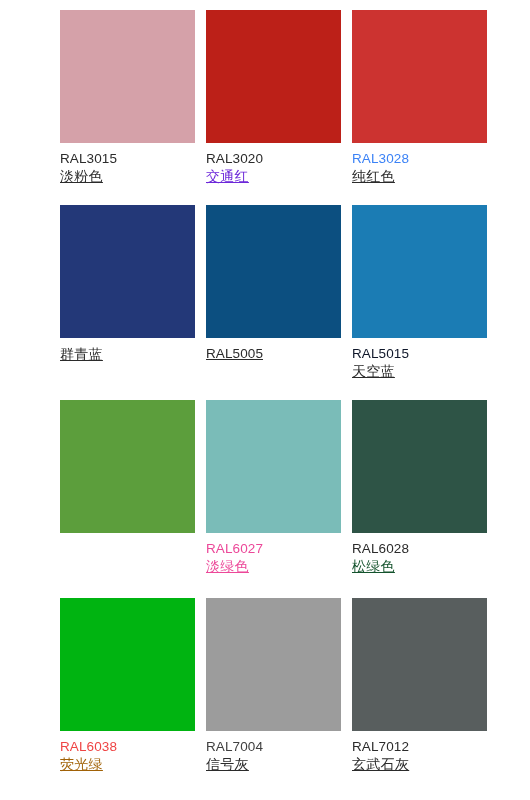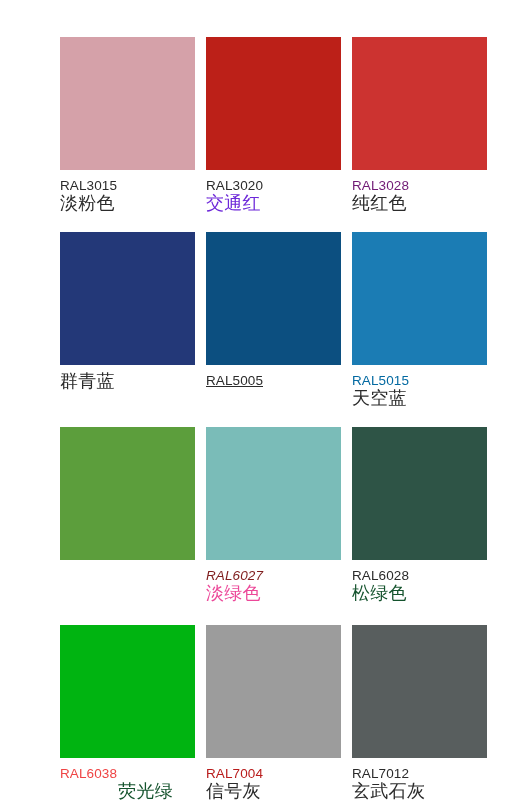--- a/index.html
+++ b/index.html
@@ -39,7 +39,6 @@
   .swatch-cell {
     position: relative;
     width: 113px;
-    margin-top: 27px;
   }
 
   .swatch-chip {

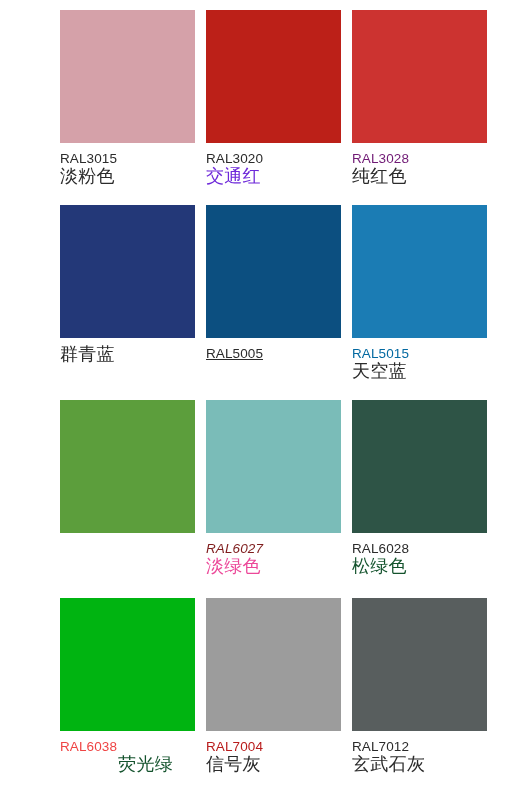--- a/index.html
+++ b/index.html
@@ -93,7 +93,7 @@
       <div class="swatch-cell">
         <div class="swatch-chip" style="background-color: rgb(204, 51, 48);"></div>
         <div class="swatch-labels">
-          <span class="swatch-code" style="color: #701a75;">RAL3028</span>
+          <span class="swatch-code" style="color: #3b82f6;">RAL3028</span>
           <span class="swatch-name" style="color: rgb(43, 43, 43);">纯红色</span>
         </div>
       </div>

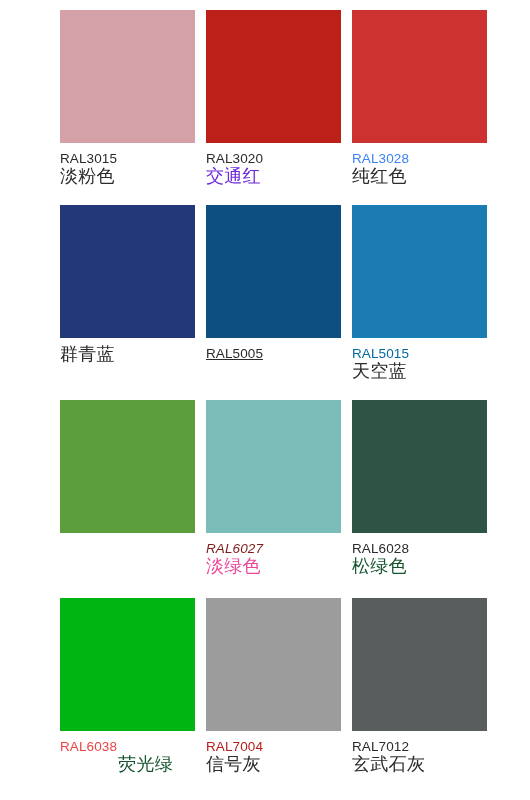--- a/index.html
+++ b/index.html
@@ -64,11 +64,12 @@
   .swatch-name {
     display: block;
     font-family: "Liberation Sans", "DejaVu Sans", sans-serif;
-    font-size: 18px;
+    font-size: 14px;
     line-height: 19px;
     color: #2b2b2b;
     letter-spacing: 0.3px;
     white-space: nowrap;
+    text-decoration: underline;
   }
 </style>
 </head>

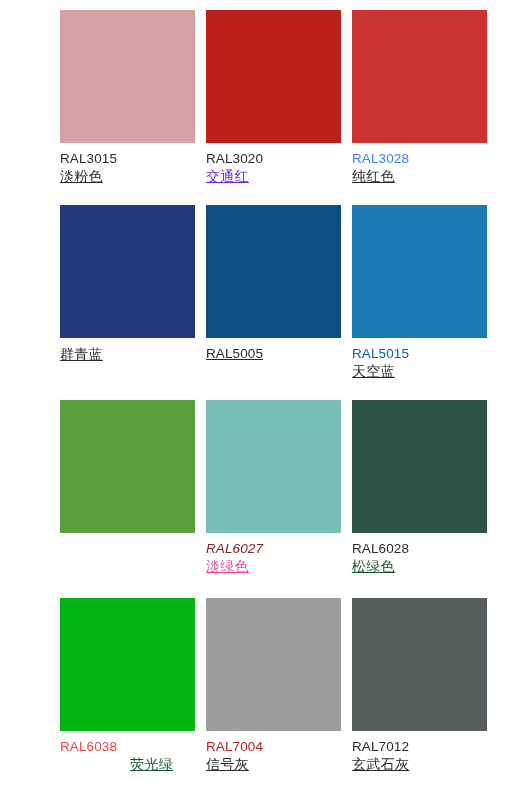--- a/index.html
+++ b/index.html
@@ -113,7 +113,7 @@
       <div class="swatch-cell">
         <div class="swatch-chip" style="background-color: rgb(27, 124, 180);"></div>
         <div class="swatch-labels">
-          <span class="swatch-code" style="color: #0369a1;">RAL5015</span>
+          <span class="swatch-code" style="color: #0f172a;">RAL5015</span>
           <span class="swatch-name" style="color: rgb(43, 43, 43);">天空蓝</span>
         </div>
       </div>

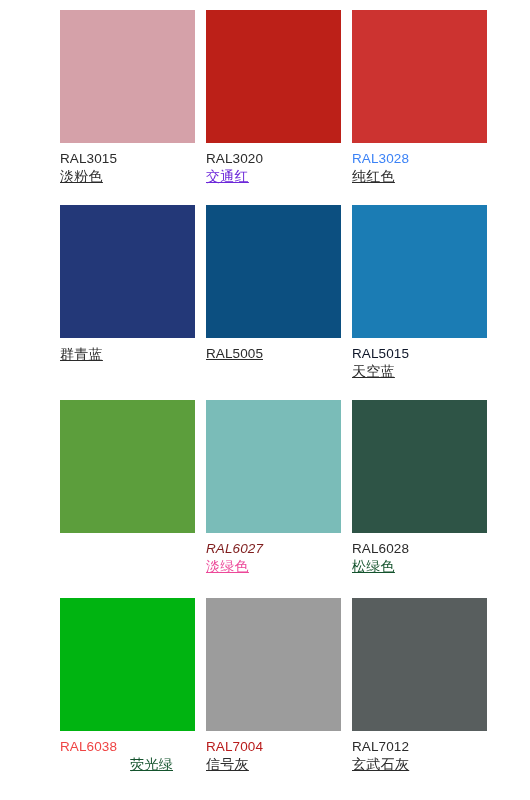--- a/index.html
+++ b/index.html
@@ -123,7 +123,7 @@
       <div class="swatch-cell">
         <div class="swatch-chip" style="background-color: rgb(122, 188, 184);"></div>
         <div class="swatch-labels">
-          <span class="swatch-code" style="color: #7f1d1d; font-style: italic;">RAL6027</span>
+          <span class="swatch-code" style="color: #ec4899;">RAL6027</span>
           <span class="swatch-name" style="color: #ec4899;">淡绿色</span>
         </div>
       </div>

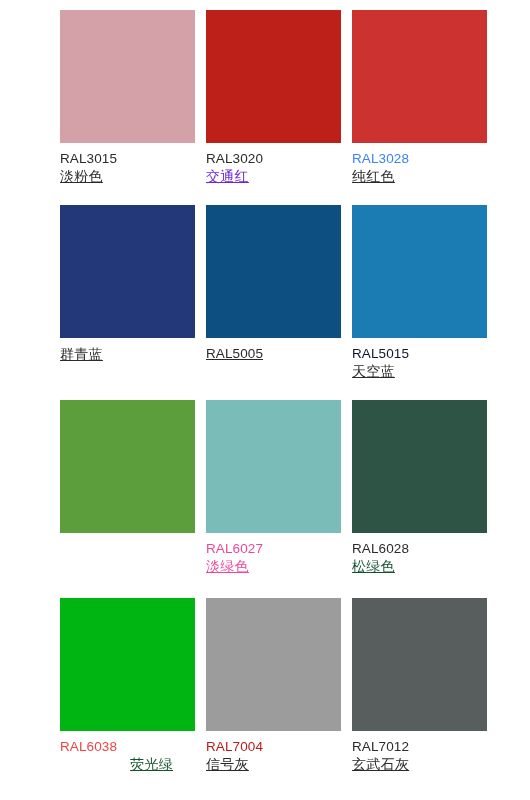--- a/index.html
+++ b/index.html
@@ -144,7 +144,7 @@
       <div class="swatch-cell">
         <div class="swatch-chip" style="background-color: rgb(156, 156, 156);"></div>
         <div class="swatch-labels">
-          <span class="swatch-code" style="color: #b91c1c;">RAL7004</span>
+          <span class="swatch-code" style="color: #404040;">RAL7004</span>
           <span class="swatch-name" style="color: rgb(43, 43, 43);">信号灰</span>
         </div>
       </div>

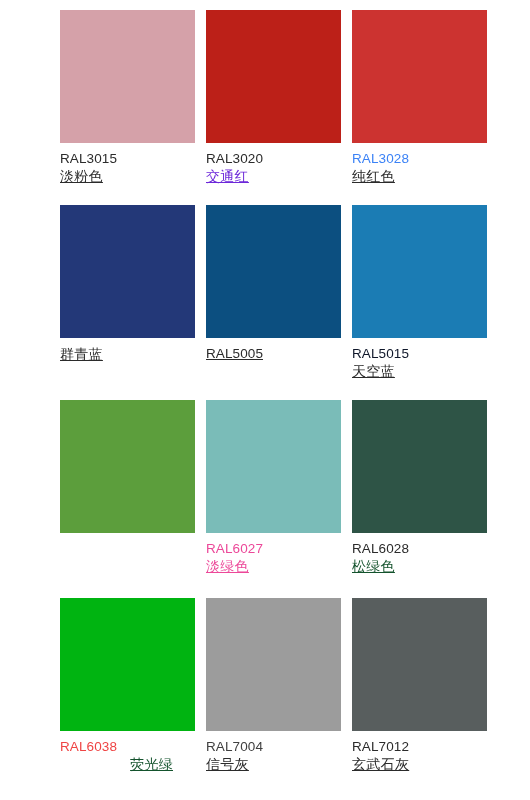--- a/index.html
+++ b/index.html
@@ -138,7 +138,7 @@
         <div class="swatch-chip" style="background-color: rgb(0, 180, 17);"></div>
         <div class="swatch-labels">
           <span class="swatch-code" style="color: #ef4444;">RAL6038</span>
-          <span class="swatch-name" style="color: #14532d; text-align: right;">荧光绿</span>
+          <span class="swatch-name" style="color: #a16207;">荧光绿</span>
         </div>
       </div>
       <div class="swatch-cell">

